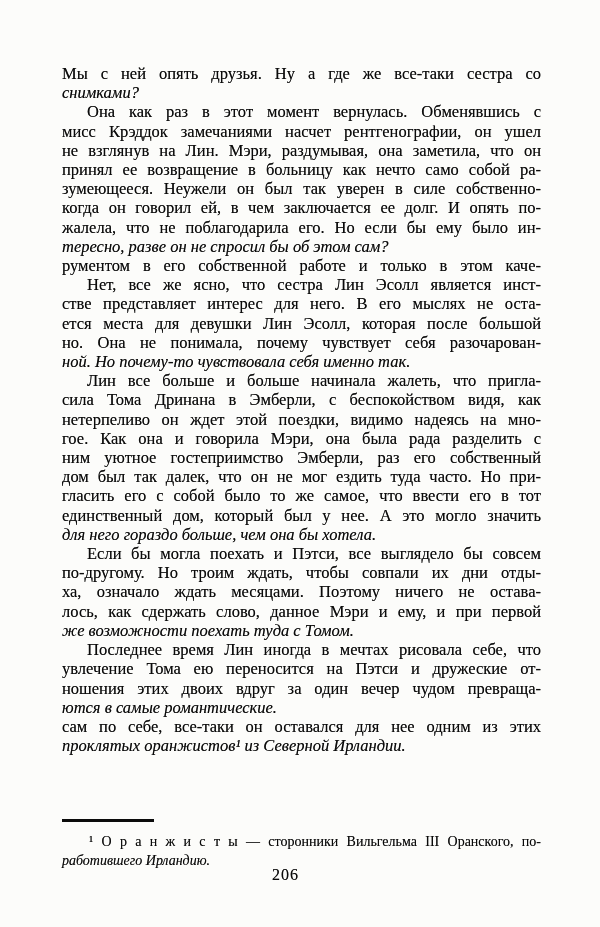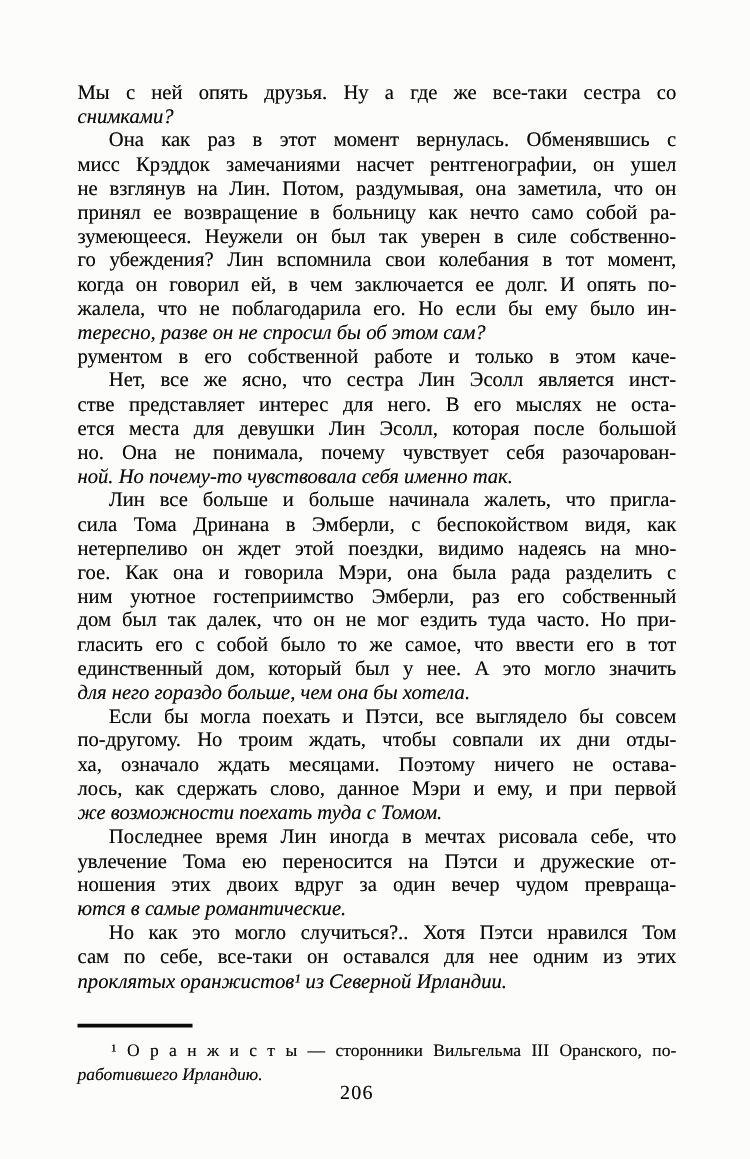--- a/index.html
+++ b/index.html
@@ -78,7 +78,7 @@
       <div class="para">
         <div class="line indent">Она как раз в этот момент вернулась. Обменявшись с</div>
         <div class="line">мисс Крэддок замечаниями насчет рентгенографии, он ушел</div>
-        <div class="line">не взглянув на Лин. Потом, раздумывая, она заметила, что он</div>
+        <div class="line">не взглянув на Лин. Мэри, раздумывая, она заметила, что он</div>
         <div class="line">принял ее возвращение в больницу как нечто само собой ра-</div>
         <div class="line">зумеющееся. Неужели он был так уверен в силе собственно-</div>
         <div class="line">го убеждения? Лин вспомнила свои колебания в тот момент,</div>

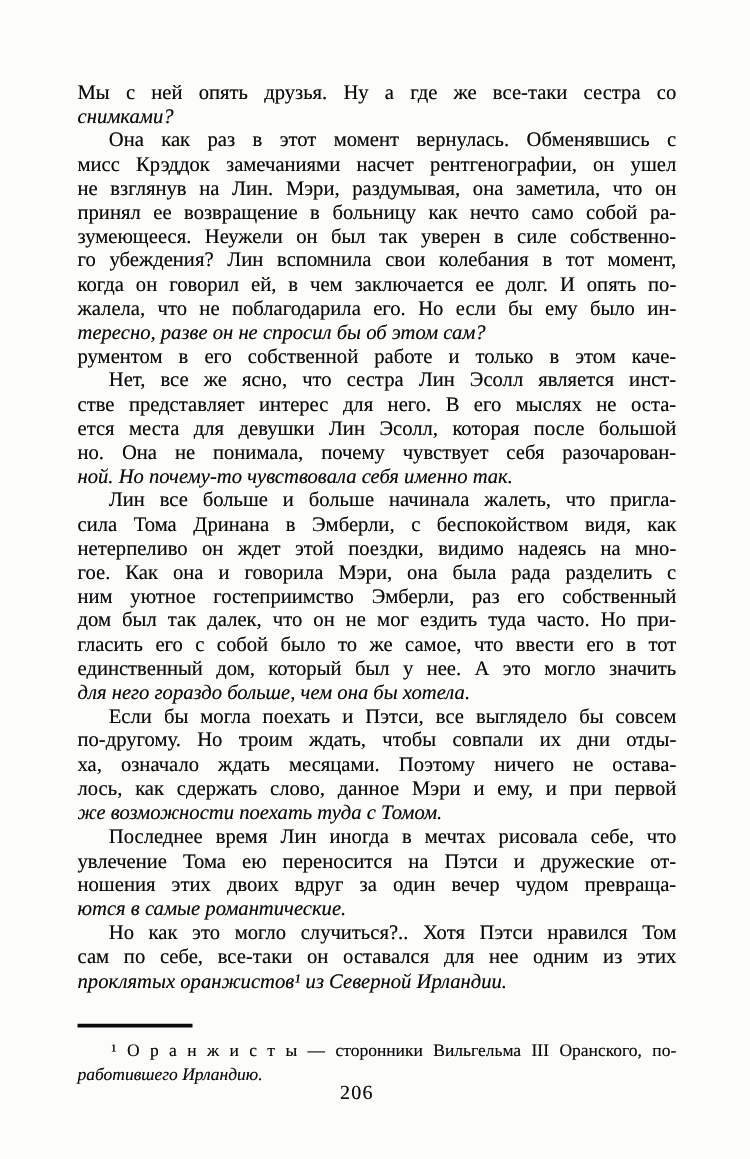--- a/index.html
+++ b/index.html
@@ -81,7 +81,6 @@
         <div class="line">не взглянув на Лин. Мэри, раздумывая, она заметила, что он</div>
         <div class="line">принял ее возвращение в больницу как нечто само собой ра-</div>
         <div class="line">зумеющееся. Неужели он был так уверен в силе собственно-</div>
-        <div class="line">го убеждения? Лин вспомнила свои колебания в тот момент,</div>
         <div class="line">когда он говорил ей, в чем заключается ее долг. И опять по-</div>
         <div class="line">жалела, что не поблагодарила его. Но если бы ему было ин-</div>
         <div class="line last">тересно, разве он не спросил бы об этом сам?</div>

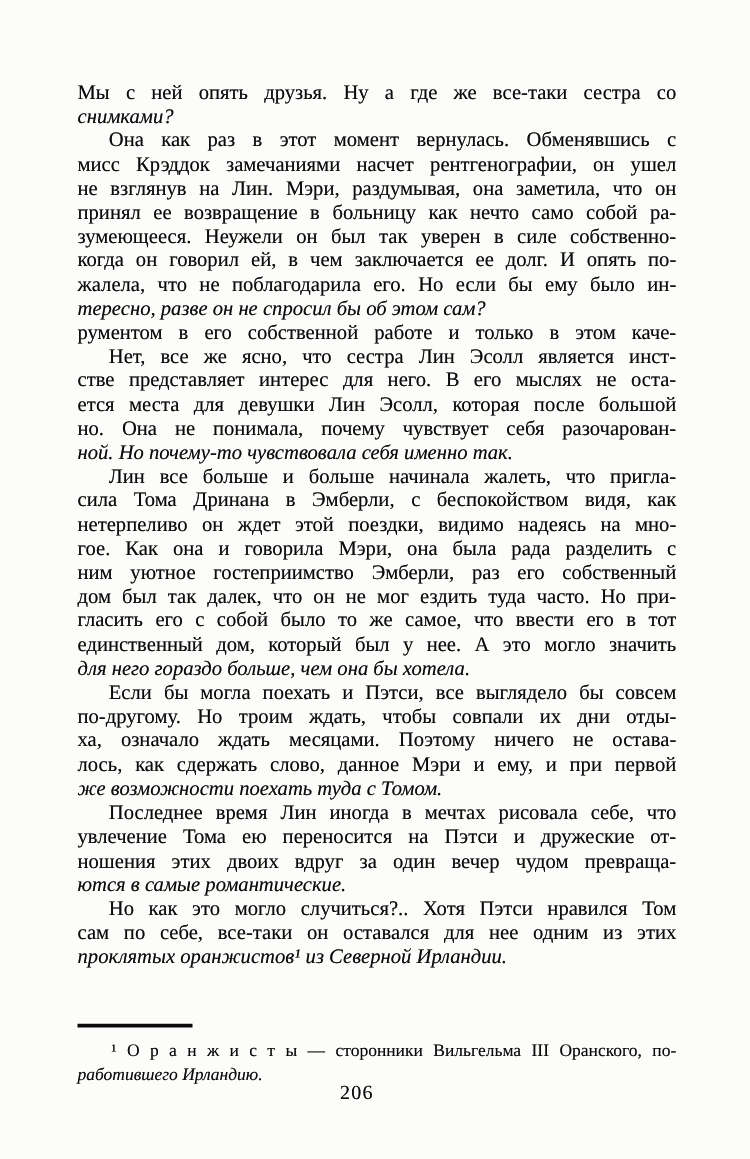--- a/index.html
+++ b/index.html
@@ -118,7 +118,6 @@
         <div class="line last">ются в самые романтические.</div>
       </div>
       <div class="para">
-        <div class="line indent">Но как это могло случиться?.. Хотя Пэтси нравился Том</div>
         <div class="line">сам по себе, все-таки он оставался для нее одним из этих</div>
         <div class="line last">проклятых оранжистов¹ из Северной Ирландии.</div>
       </div>

